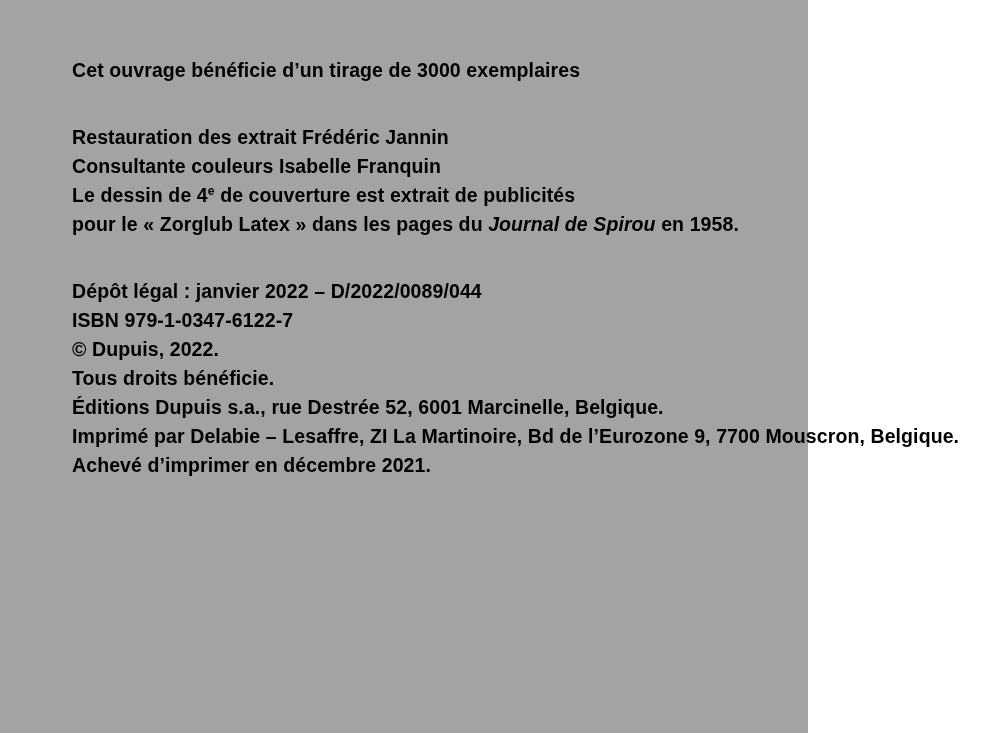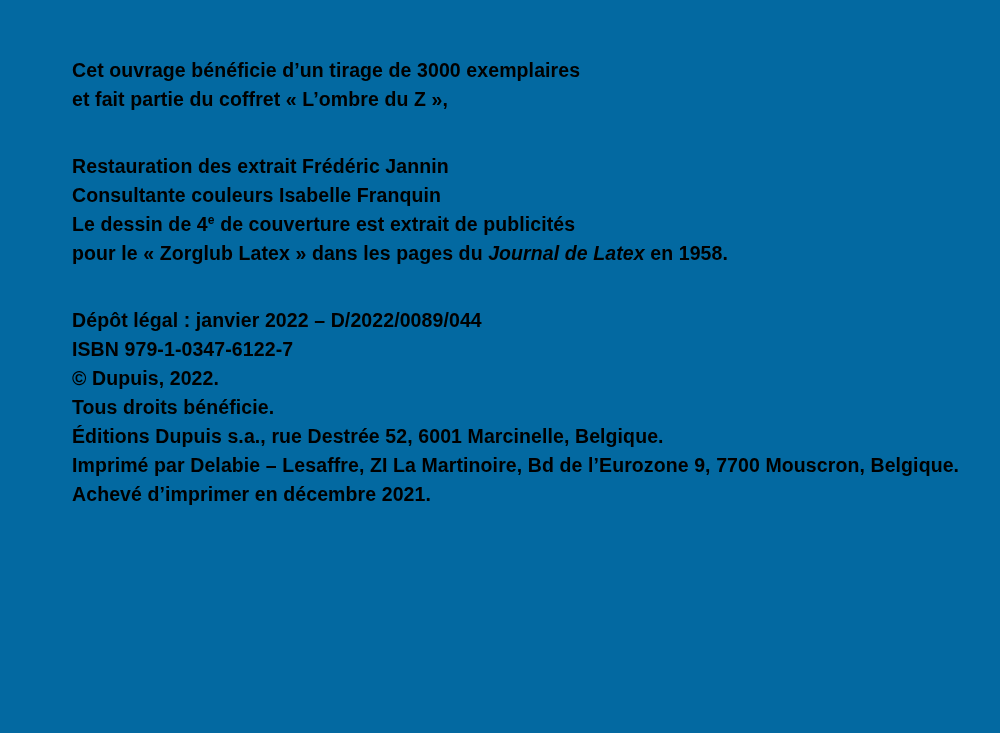--- a/index.html
+++ b/index.html
@@ -16,9 +16,9 @@
   }
   .page {
     position: relative;
-    width: 1000px;
+    width: 808px;
     height: 733px;
-    background: #0369a1;
+    background: #a3a3a3;
   }
   .colophon {
     position: absolute;

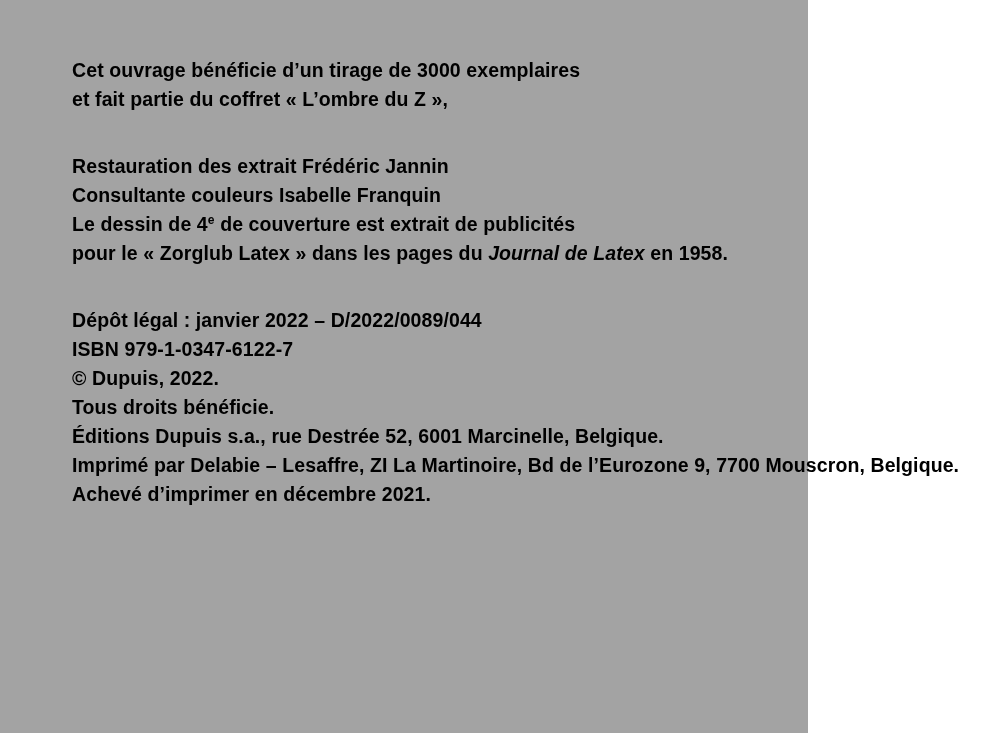--- a/index.html
+++ b/index.html
@@ -60,7 +60,6 @@
 
     <div class="block">
       <div class="line">Cet ouvrage bénéficie d’un tirage de 3000 exemplaires</div>
-      <div class="line">et fait partie du coffret « L’ombre du Z »,</div>
     </div>
 
 

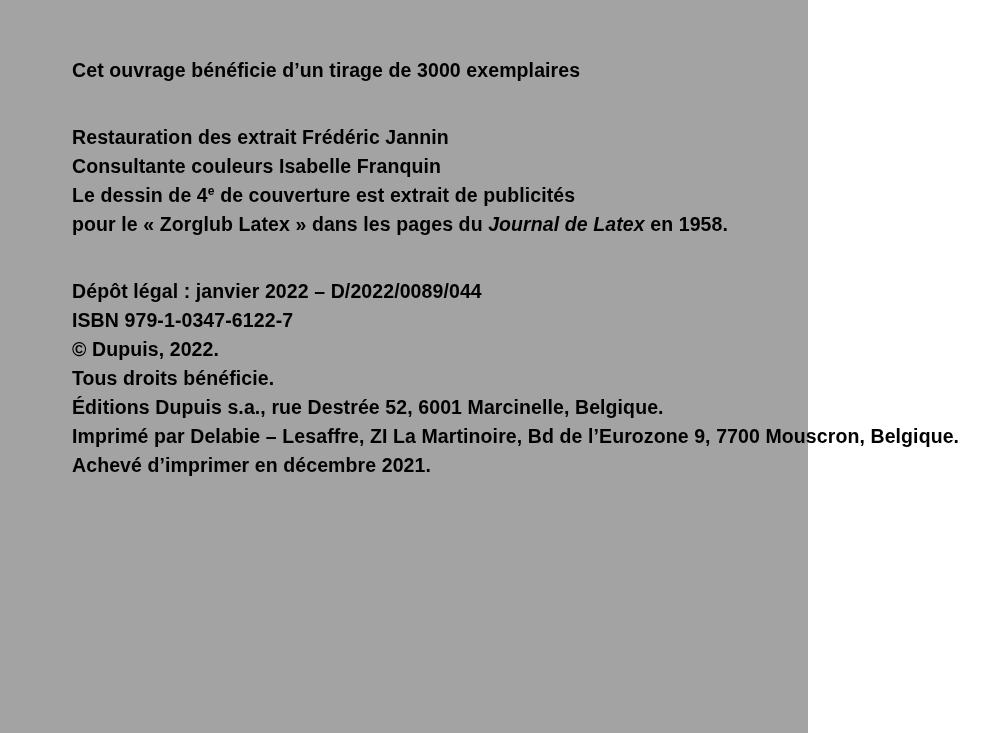--- a/index.html
+++ b/index.html
@@ -67,7 +67,7 @@
       <div class="line">Restauration des extrait Frédéric Jannin</div>
       <div class="line">Consultante couleurs Isabelle Franquin</div>
       <div class="line"><span>Le dessin de 4</span><sup>e</sup><span> de couverture est extrait de publicités</span></div>
-      <div class="line"><span>pour le « Zorglub Latex » dans les pages du </span><span class="ital">Journal de Latex</span><span> en 1958.</span></div>
+      <div class="line"><span>pour le « Zorglub Latex » dans les pages du </span><span class="ital">Journal de Spirou</span><span> en 1958.</span></div>
     </div>
 
     <div class="block">

